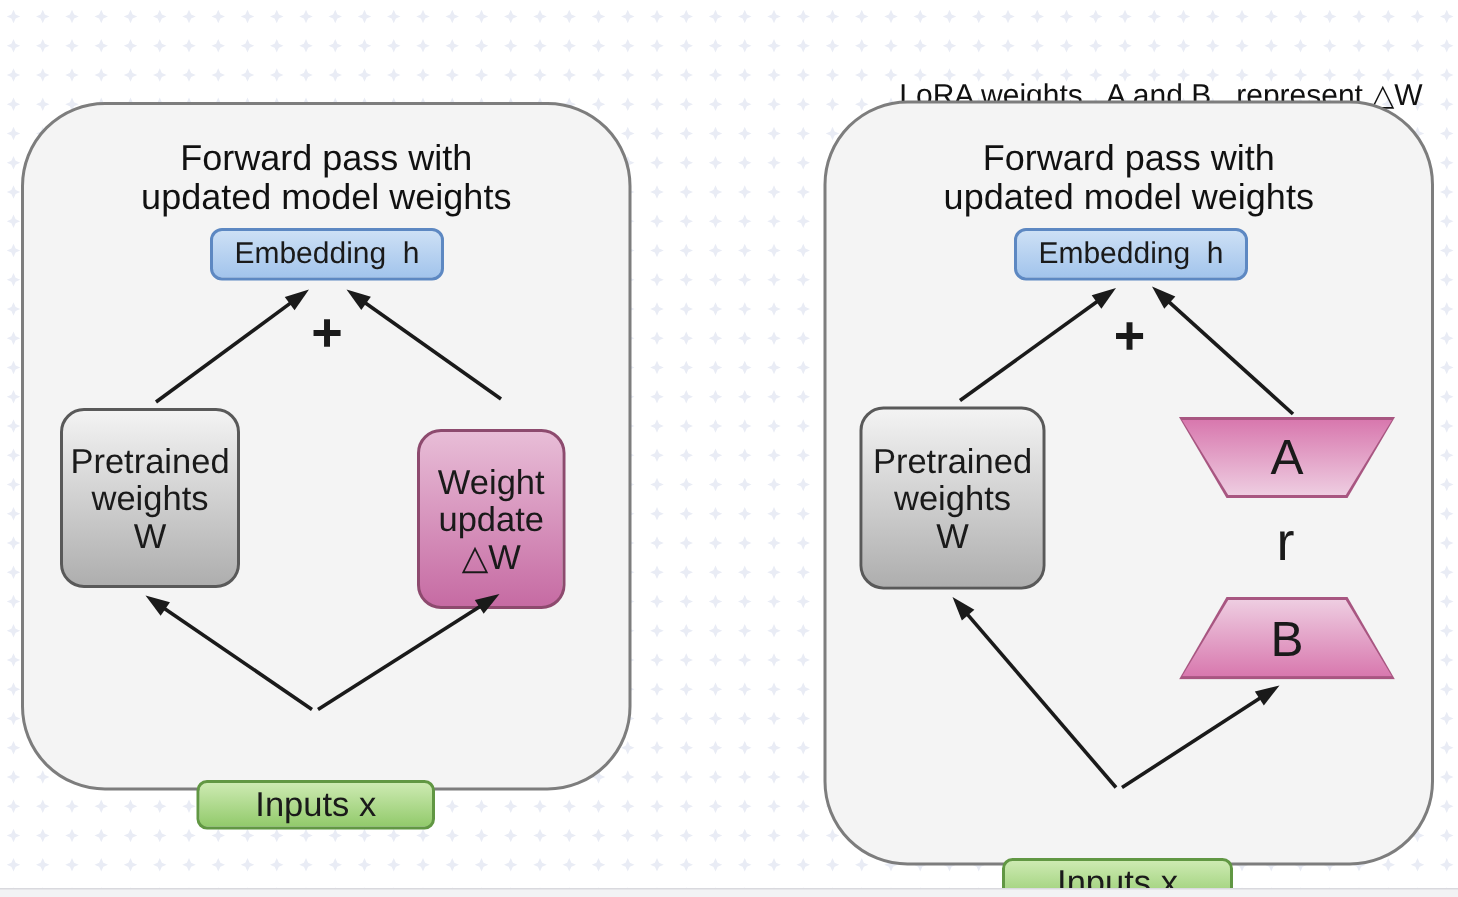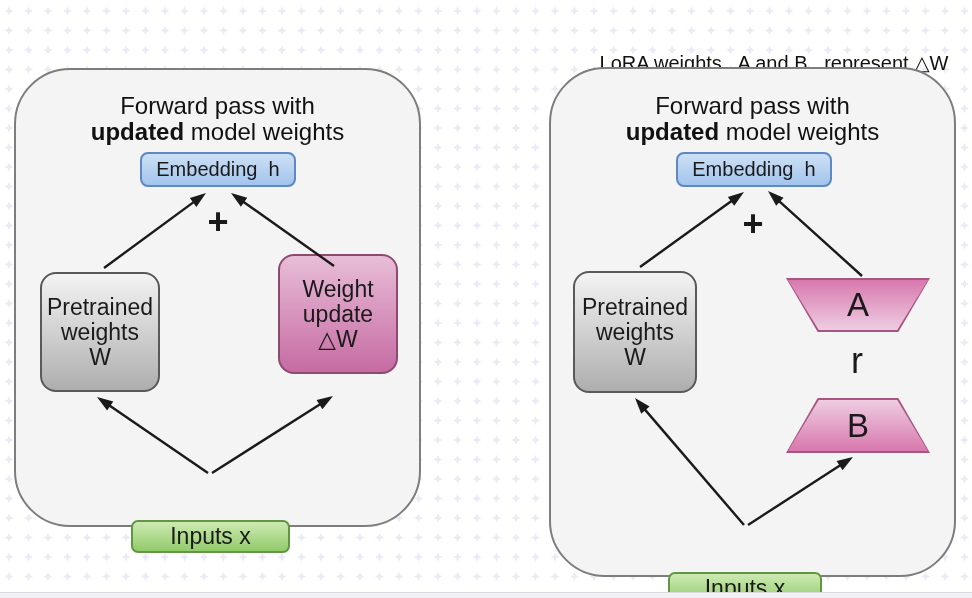--- a/index.html
+++ b/index.html
@@ -18,7 +18,7 @@
   .caption{
     position:absolute;font-size:24px;line-height:26px;text-align:center;color:#111;
   }
-  .caption .bold{font-weight:bold;}
+  .caption .bold{font-weight:normal;}
   .embedding-box{
     position:absolute;display:flex;align-items:center;justify-content:center;
     font-size:20px;white-space:pre;box-sizing:border-box;

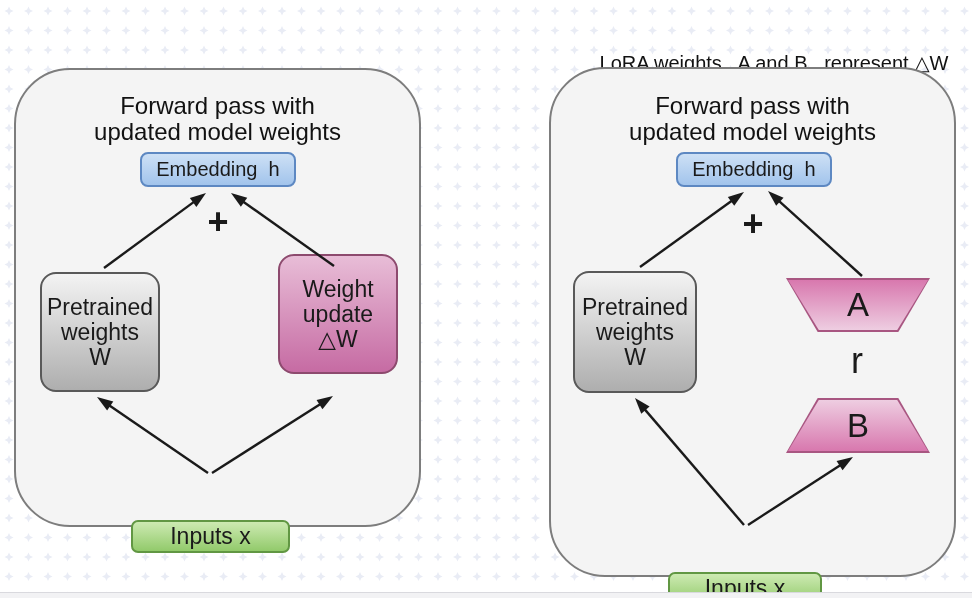--- a/index.html
+++ b/index.html
@@ -82,7 +82,7 @@
 weights
 W</div>
 
-  <div class="node pink-node" style="left:278px;top:254px;width:120px;height:120px;">Weight
+  <div class="node pink-node" style="left:278px;top:286px;width:99px;height:120px;">Weight
 update
 △W</div>
 

